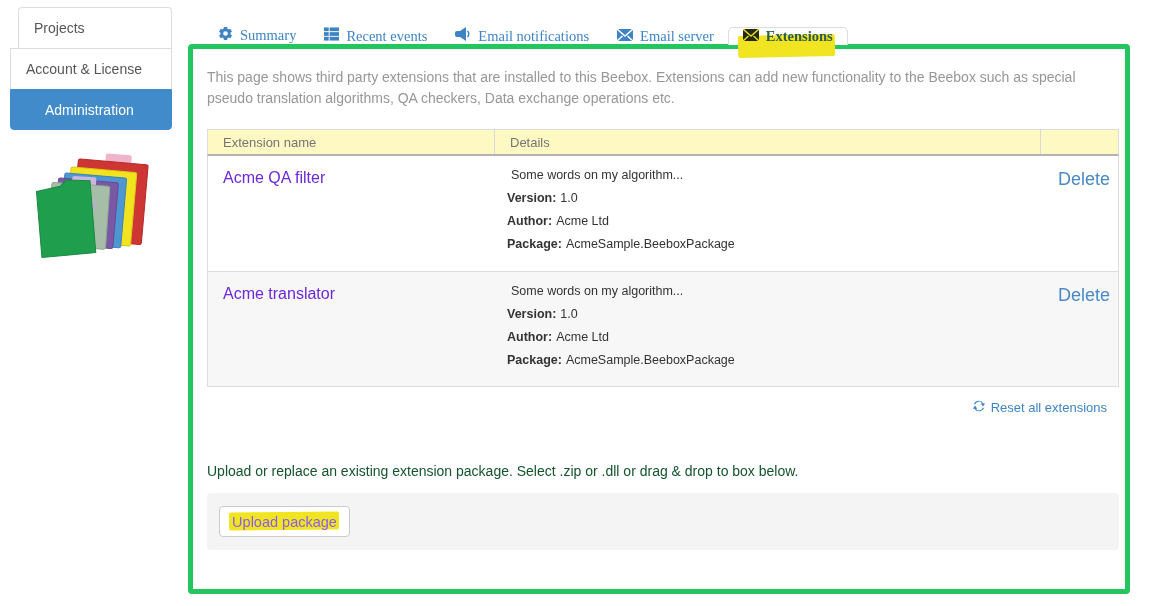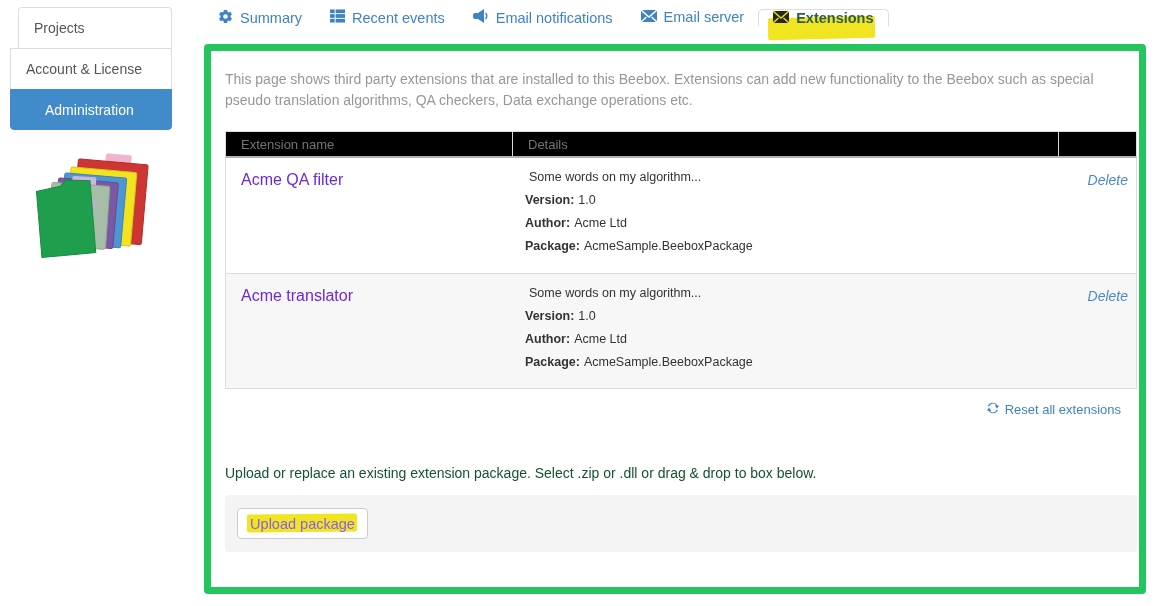--- a/index.html
+++ b/index.html
@@ -18,7 +18,7 @@
   .folders { position:absolute; left:28px; top:150px; width:130px; height:112px; }
 
   
-  .tabs { position:absolute; left:204px; top:9px; height:36px; display:flex; align-items:flex-start; z-index:2; }
+  .tabs { position:absolute; left:204px; top:9px; height:36px; display:flex; align-items:flex-end; z-index:2;font-family:Liberation Serif, serif; }
   .tab { display:flex; align-items:center; gap:7px; padding:0 14px; color:#3e84c4; font-size:14.5px; cursor:pointer; position:relative; }
   .tab-active { background:#fff; border:1px solid #ddd; border-bottom:none; border-radius:5px 5px 0 0; }
   .tab-active .tab-label { color:#2e5d4e; font-weight:bold; }

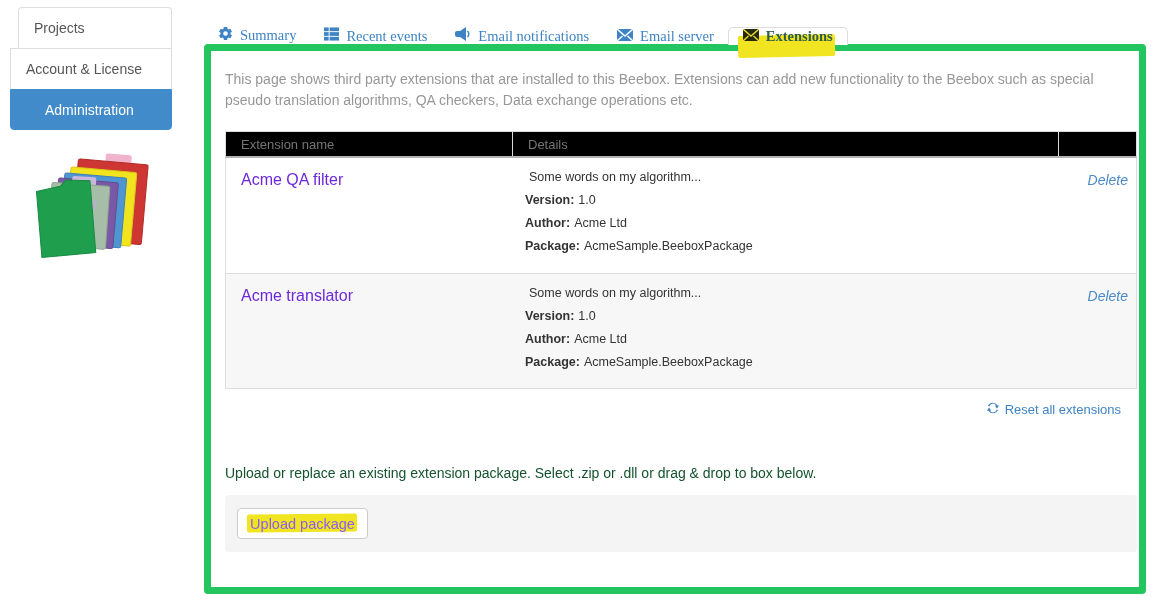--- a/index.html
+++ b/index.html
@@ -26,8 +26,8 @@
   .hl-tab { position:absolute; left:9px; right:12px; top:7px; height:22px; background:#f0e520; transform:rotate(-1.3deg); border-radius:2px; z-index:0; }
 
   
-  .panel { position:absolute; left:204px; top:44px; width:942px; height:550px; background:#fff;
-           border:7px solid #22c55e; border-radius:4px; z-index:1; }
+  .panel { position:absolute; left:188px; top:44px; width:942px; height:550px; background:#fff;
+           border:5px solid #22c55e; border-radius:4px; z-index:1; }
   .desc { position:absolute; left:14px; top:18px; width:905px; font-size:14px; color:#979797; line-height:21px; }
 
   

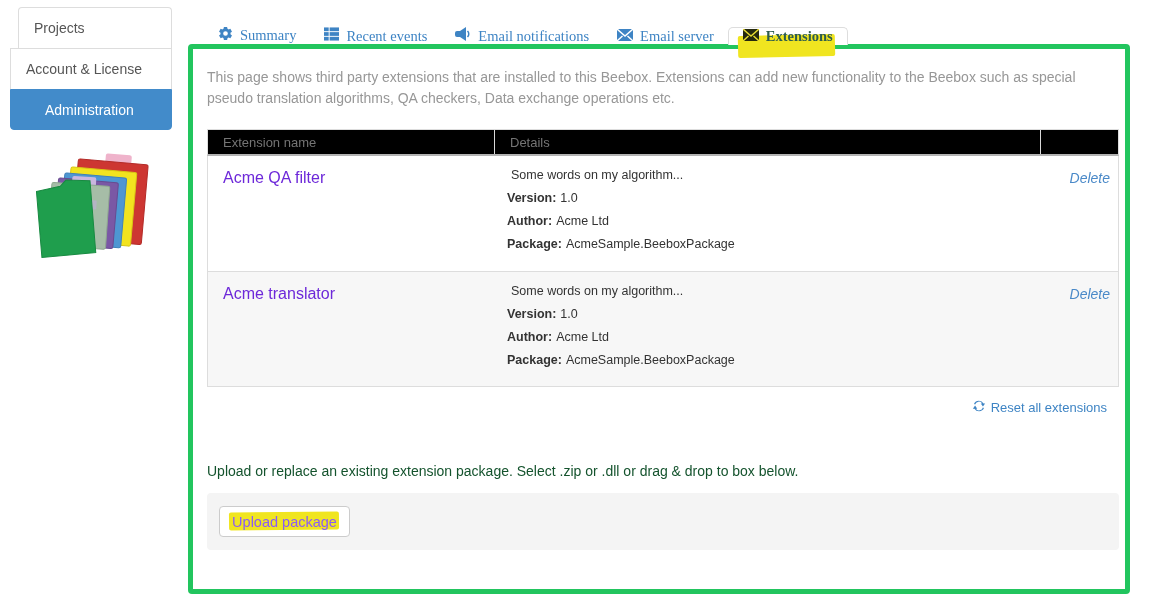--- a/index.html
+++ b/index.html
@@ -32,7 +32,7 @@
 
   
   .xtable { position:absolute; left:14px; top:80px; width:912px; }
-  .thead { display:flex; background:#000000; border:1px solid #ddd; border-bottom:2px solid #b3b3b3; height:27px; align-items:flex-end; color:#757575; font-size:13px; }
+  .thead { display:flex; background:#fef9c3; border:1px solid #ddd; border-bottom:2px solid #b3b3b3; height:27px; align-items:flex-end; color:#757575; font-size:13px; }
   .th { padding-left:15px; height:100%; display:flex; align-items:center; }
   .th-name { width:287px; border-right:1px solid #d9d9d9; }
   .th-details { width:546px; border-right:1px solid #d9d9d9; }

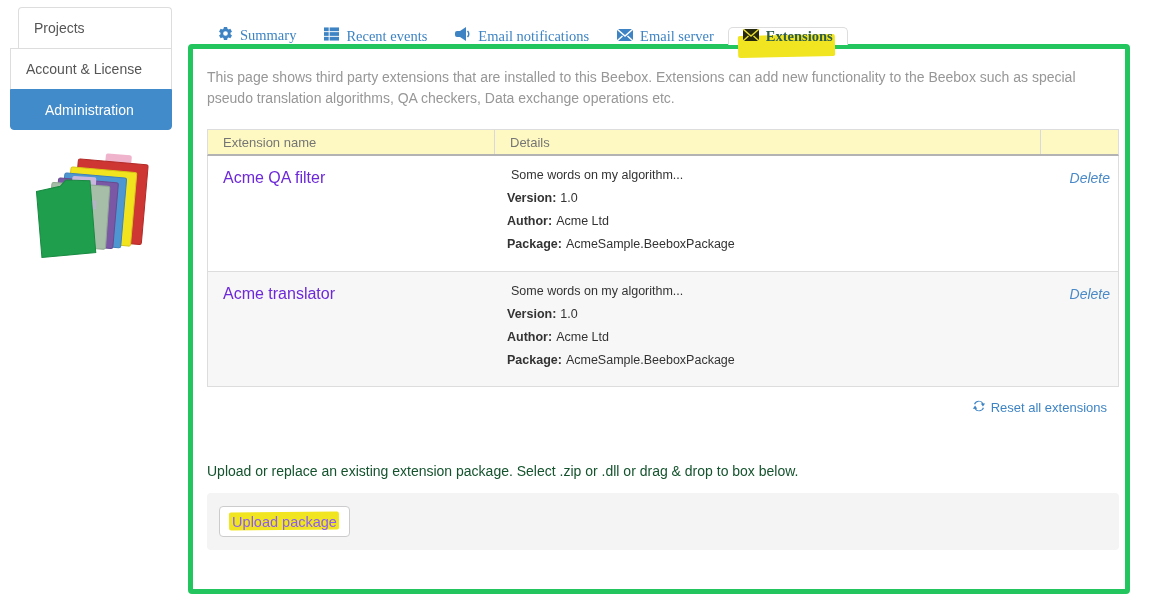--- a/index.html
+++ b/index.html
@@ -45,7 +45,7 @@
   .dline { margin-bottom:9px; }
   .dline strong { font-weight:bold; margin-right:4px; }
   .td-action { width:77px; padding:13px 8px; text-align:right; }
-  .delete-link { color:#4a89c8; font-size:14px; text-decoration:none; cursor:pointer;font-style:italic; }
+  .delete-link { color:#4a89c8; font-size:18px; text-decoration:none; cursor:pointer; }
 
   .reset { position:absolute; top:350px; right:18px; color:#3e84c4; font-size:13px; display:flex; align-items:center; gap:5px; cursor:pointer; }
 

